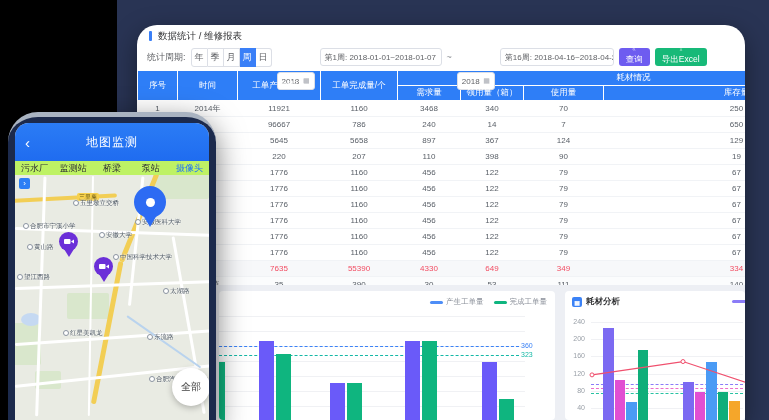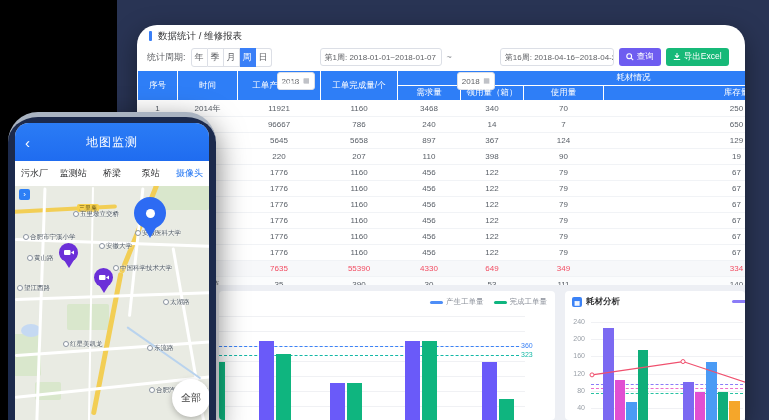--- a/index.html
+++ b/index.html
@@ -29,7 +29,7 @@
   .cal{color:#a8abb2;font-size:7px;margin-left:2px;}
   .tilde{font-size:9px;color:#909399;}
   .btn{height:18px;border:none;border-radius:3px;color:#fff;font-size:8.5px;display:flex;
-       align-items:center;gap:3px;padding:0 7px;cursor:pointer;white-space:nowrap;}
+       align-items:center;gap:3px;padding:0 7px;cursor:pointer;white-space:nowrap;flex-direction:column;}
   .btn.query{background:#6e5cf0;}
   .btn.export{background:#17b978;}
 

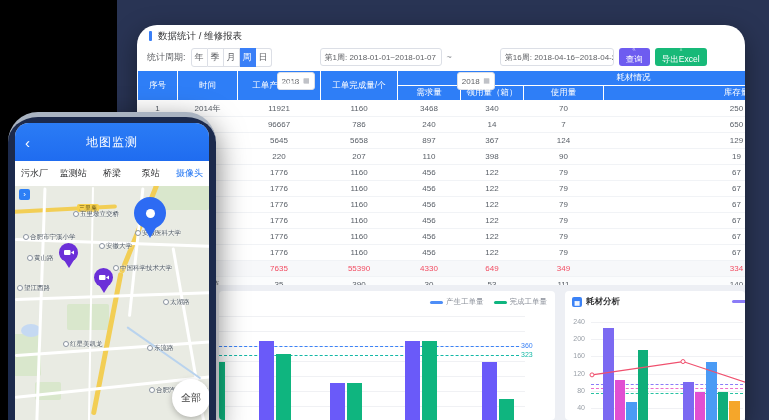--- a/index.html
+++ b/index.html
@@ -68,7 +68,7 @@
             display:flex;align-items:center;justify-content:center;}
   .p-back{position:absolute;left:10px;color:#fff;font-size:15px;line-height:1;cursor:pointer;}
   .p-title{color:#fff;font-size:12px;letter-spacing:1px;}
-  .p-tabs{height:25px;background:#ffffff;display:flex;align-items:center;}
+  .p-tabs{height:14px;background:#bef264;display:flex;align-items:center;}
   .p-tab{flex:1;text-align:center;font-size:9px;color:#303133;cursor:pointer;}
   .p-tab.active{color:#2577f3;}
   .map{flex:1;position:relative;overflow:hidden;background:#e9ebe3;}

